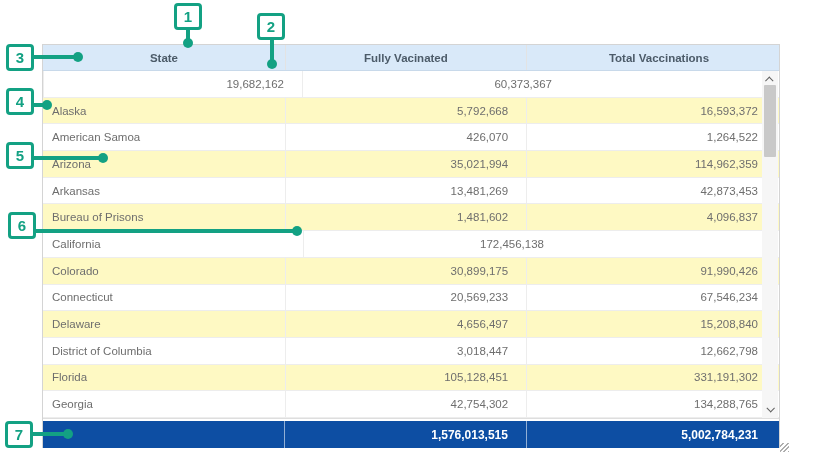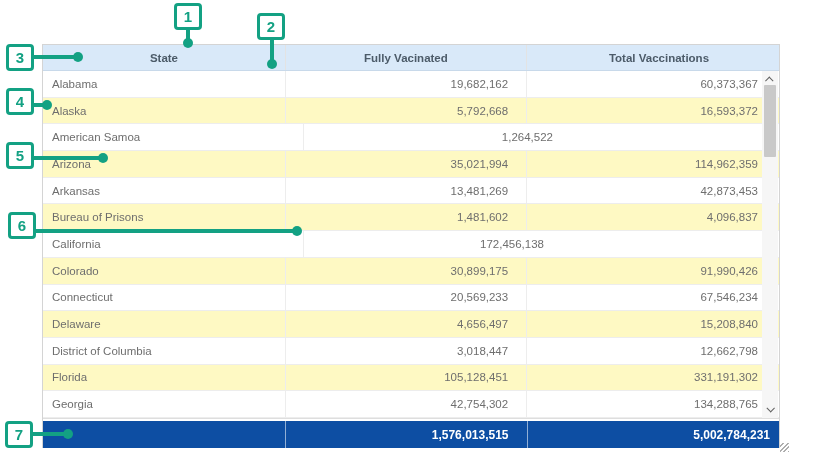--- a/index.html
+++ b/index.html
@@ -76,7 +76,6 @@
     <div class="tbody">
 
       <div class="trow">
-          <div class="td state">Alabama</div>
           <div class="td num fully">19,682,162</div>
           <div class="td num total">60,373,367</div>
         </div>

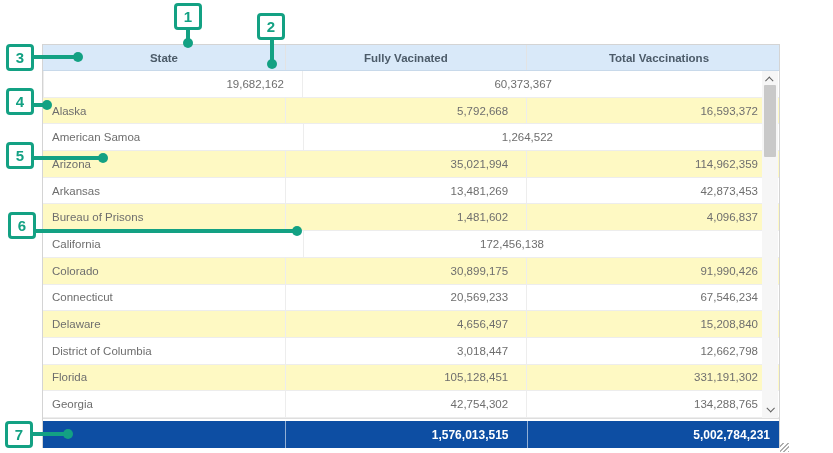--- a/index.html
+++ b/index.html
@@ -86,6 +86,7 @@
         </div>
         <div class="trow">
           <div class="td state">American Samoa</div>
+          <div class="td num fully">426,070</div>
           <div class="td num total">1,264,522</div>
         </div>
         <div class="trow alt">

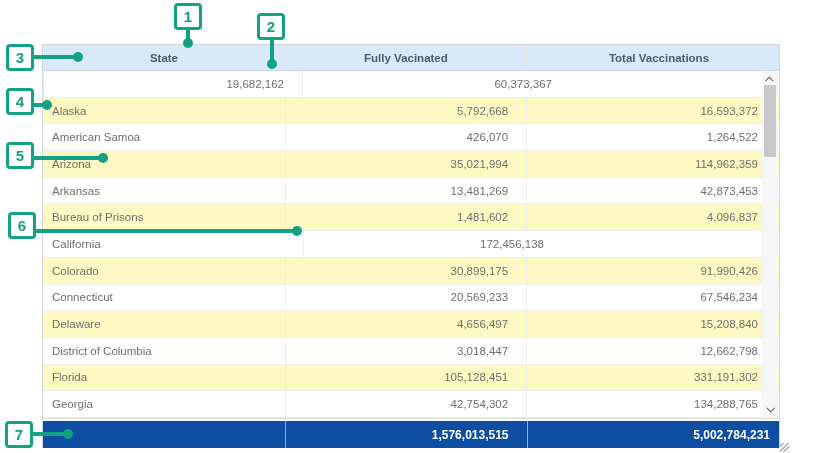--- a/index.html
+++ b/index.html
@@ -45,7 +45,7 @@
     align-items:center; justify-content:flex-end; }
   .sum-state { width:260px; }
   .sum-fully { width:259px; padding-right:18px; border-left:1px solid rgba(255,255,255,0.55); }
-  .sum-total { width:271px; padding-right:9px; border-left:1px solid rgba(255,255,255,0.55); }
+  .sum-total { width:271px; padding-right:21px; border-left:1px solid rgba(255,255,255,0.55); }
 
   .resize-grip { position:absolute; right:-10px; bottom:-4px; width:9px; height:9px;
     background:repeating-linear-gradient(135deg, transparent 0 2px, #9a9a9a 2px 3.2px);

